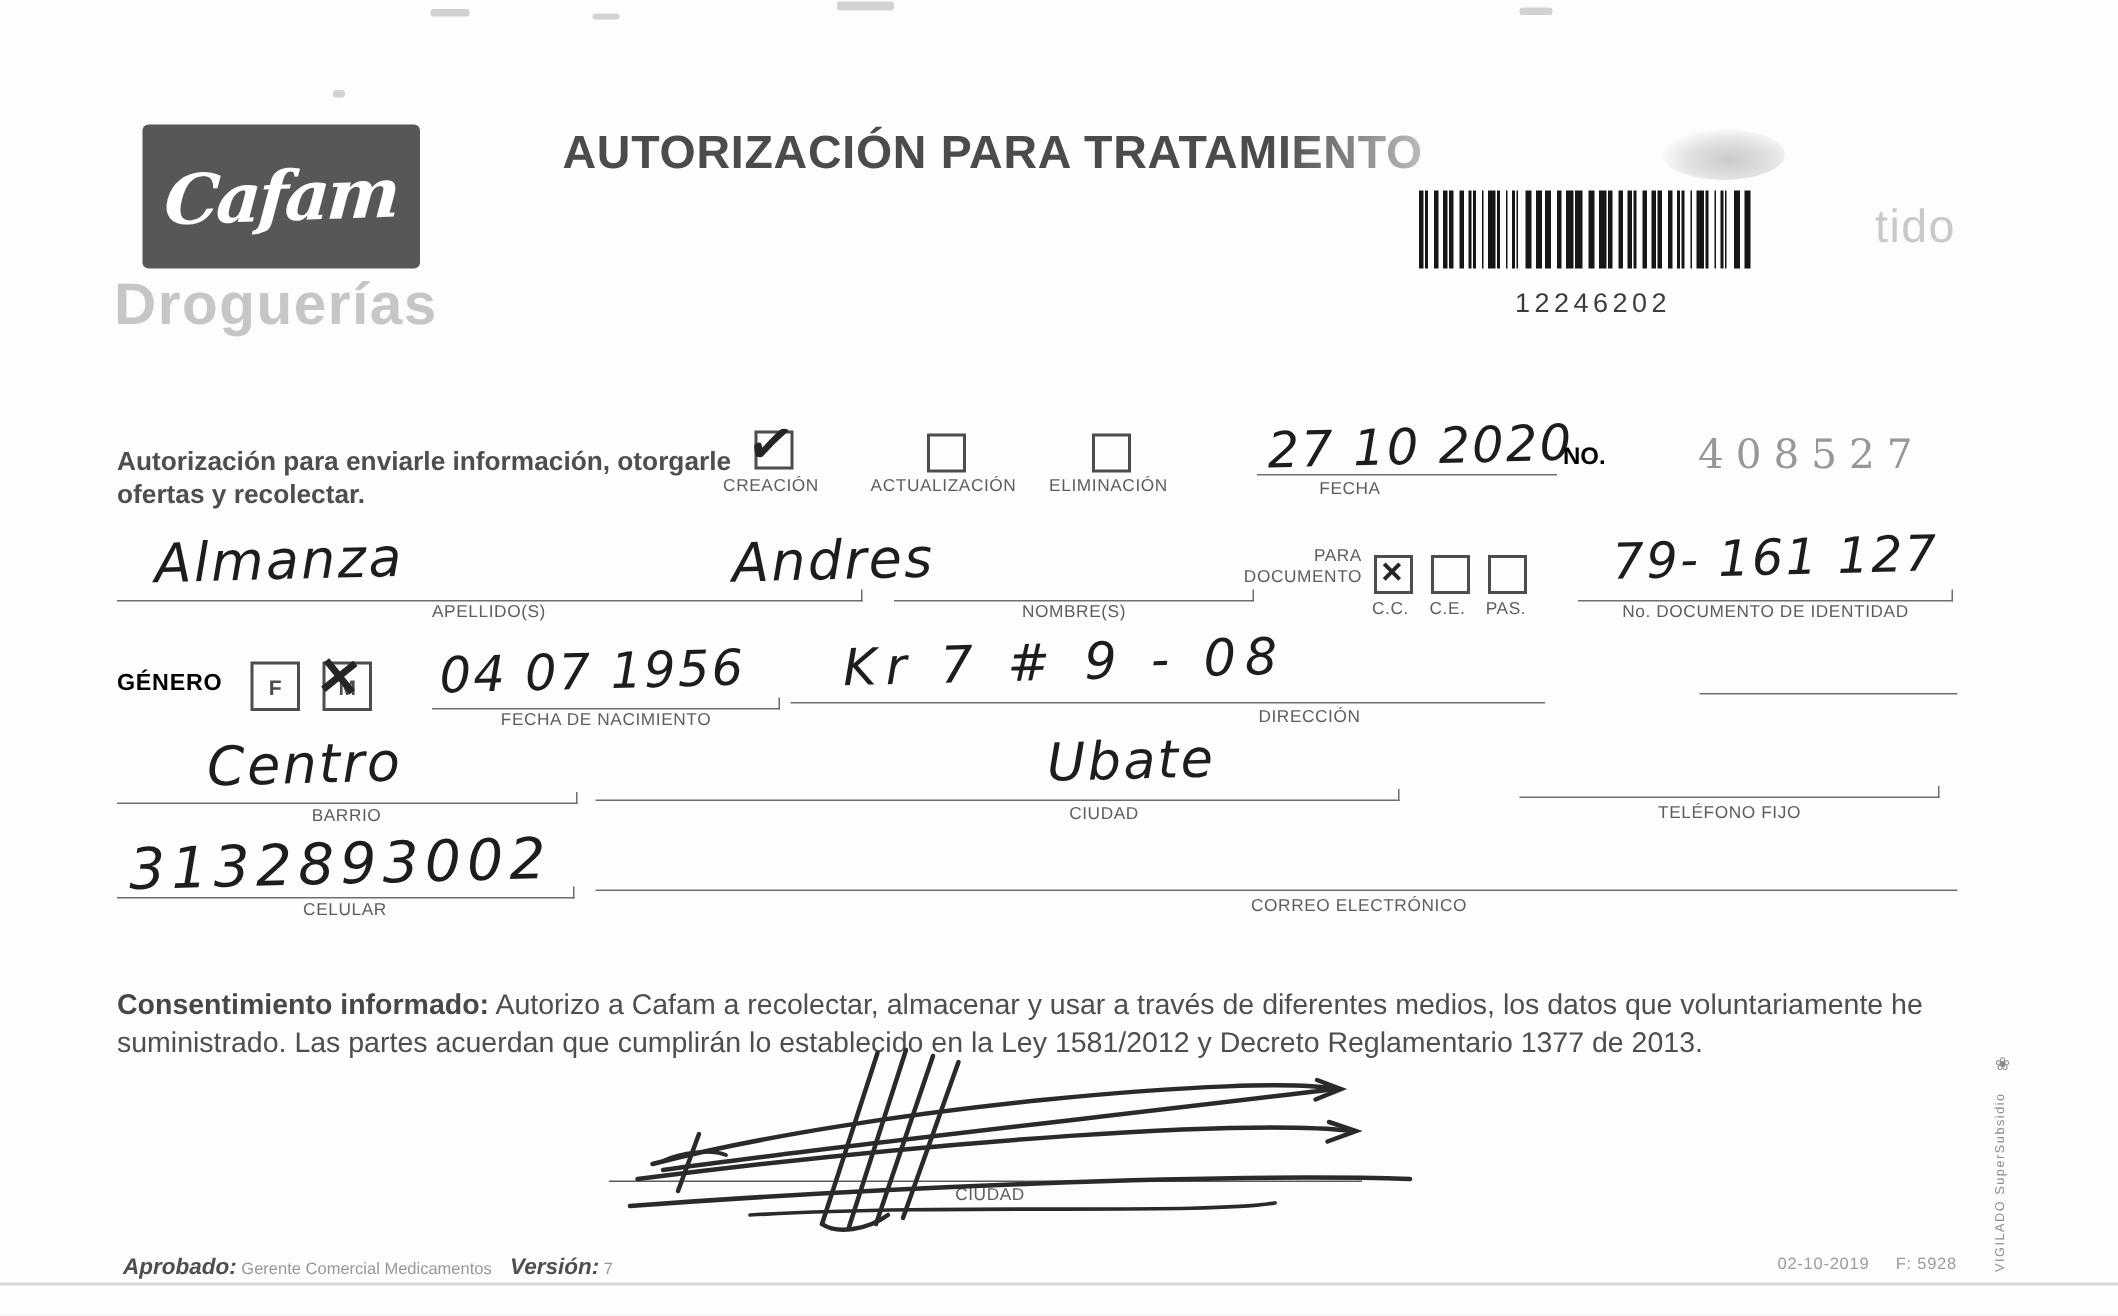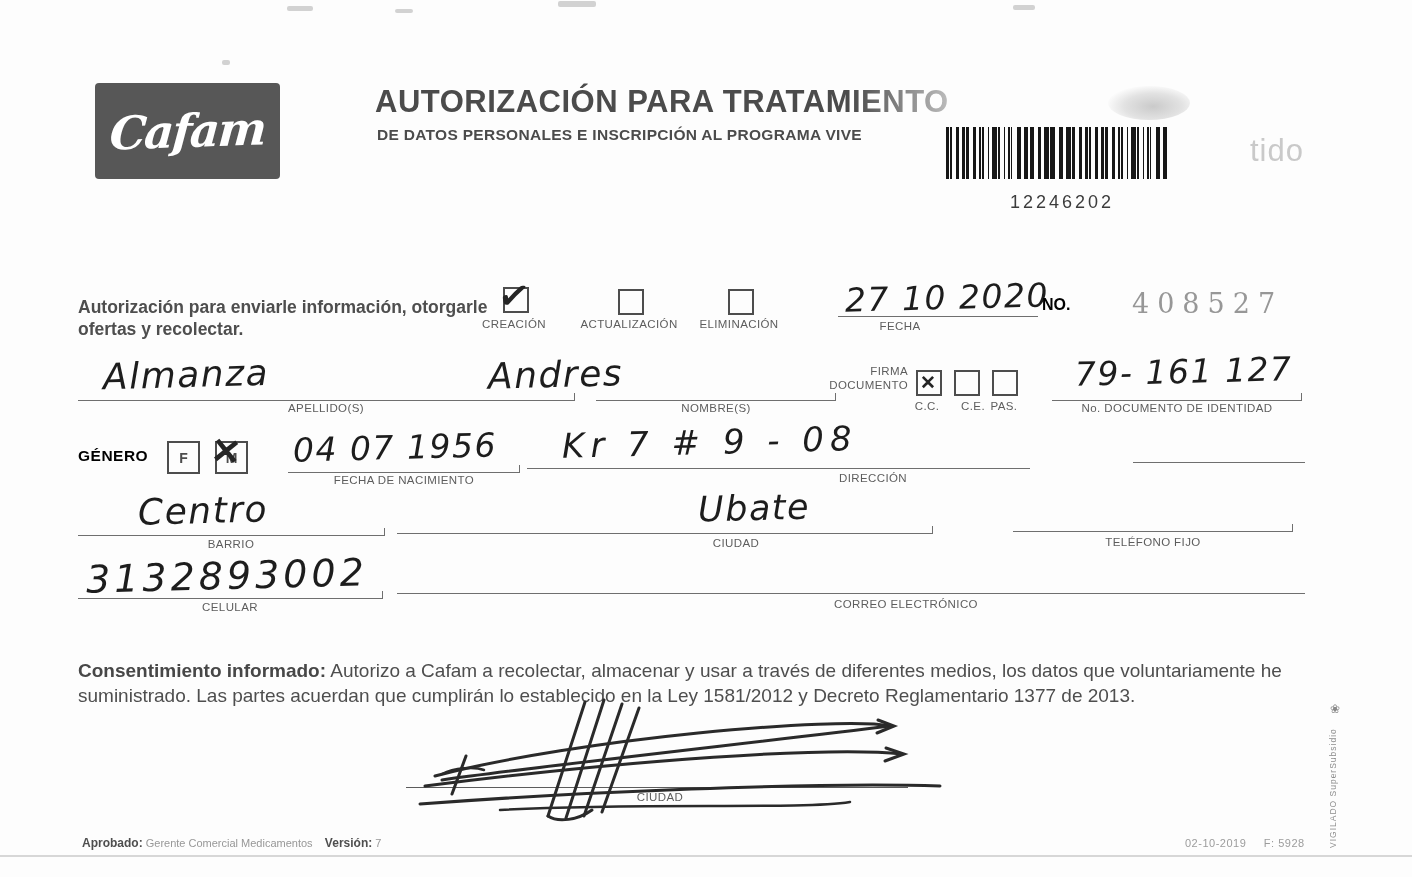--- a/index.html
+++ b/index.html
@@ -92,7 +92,6 @@
   <div class="doc-title">AUTORIZACIÓN PARA TRATAMIENTO</div>
   <div class="title-fade"></div>
   <div class="smudge"></div>
-  <div class="doc-subtitle">DE DATOS PERSONALES E INSCRIPCIÓN AL PROGRAMA VIVE</div>
 
   <div class="barcode">
       <span style="width:3px;margin-right:1.4px"></span>

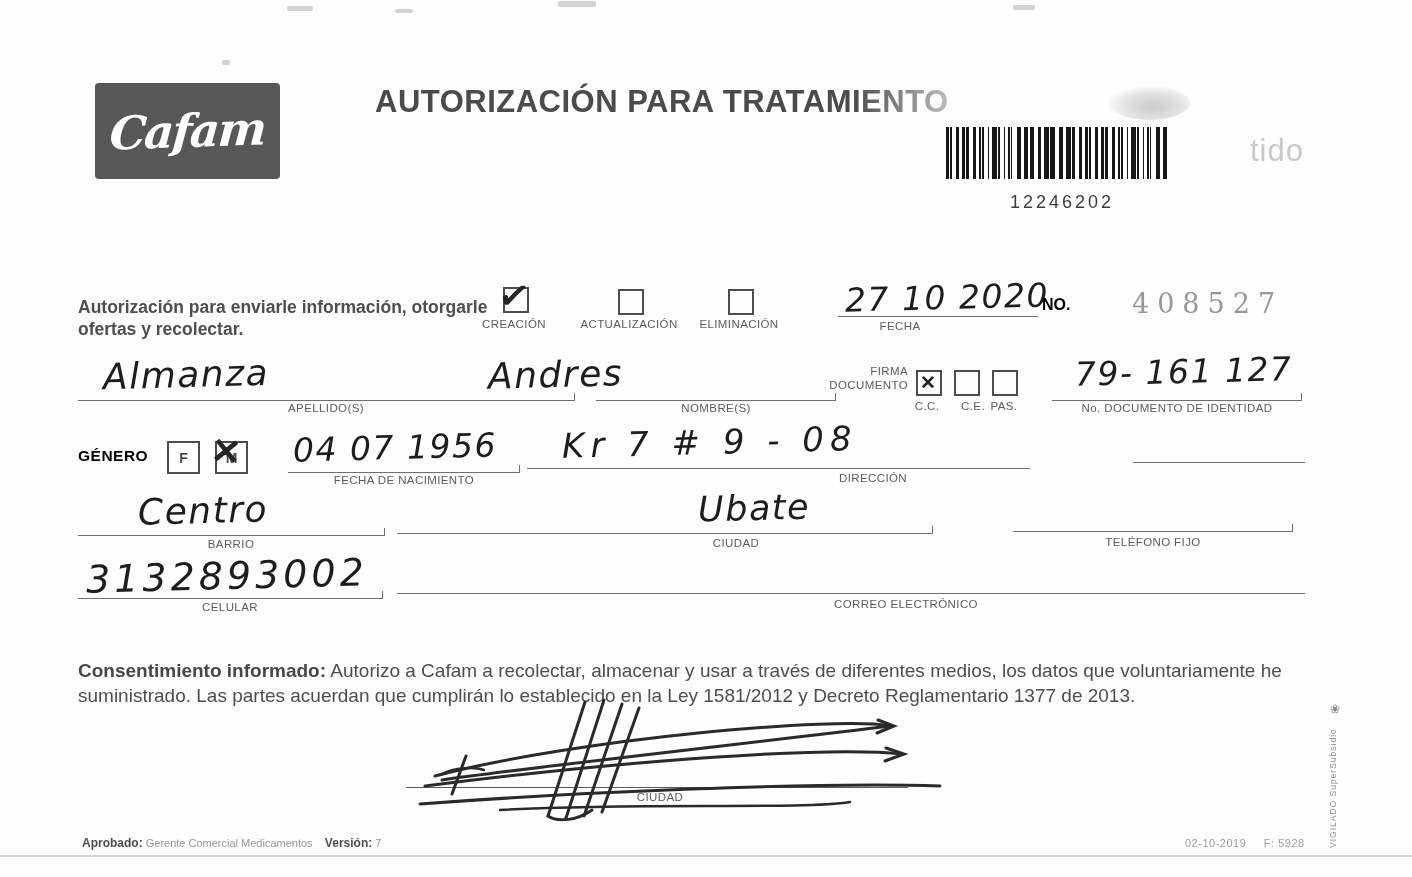--- a/index.html
+++ b/index.html
@@ -88,6 +88,7 @@
   <div class="logo-box">
     <span class="logo-word">Cafam</span>
   </div>
+  <div class="logo-sub">Droguerías</div>
 
   <div class="doc-title">AUTORIZACIÓN PARA TRATAMIENTO</div>
   <div class="title-fade"></div>

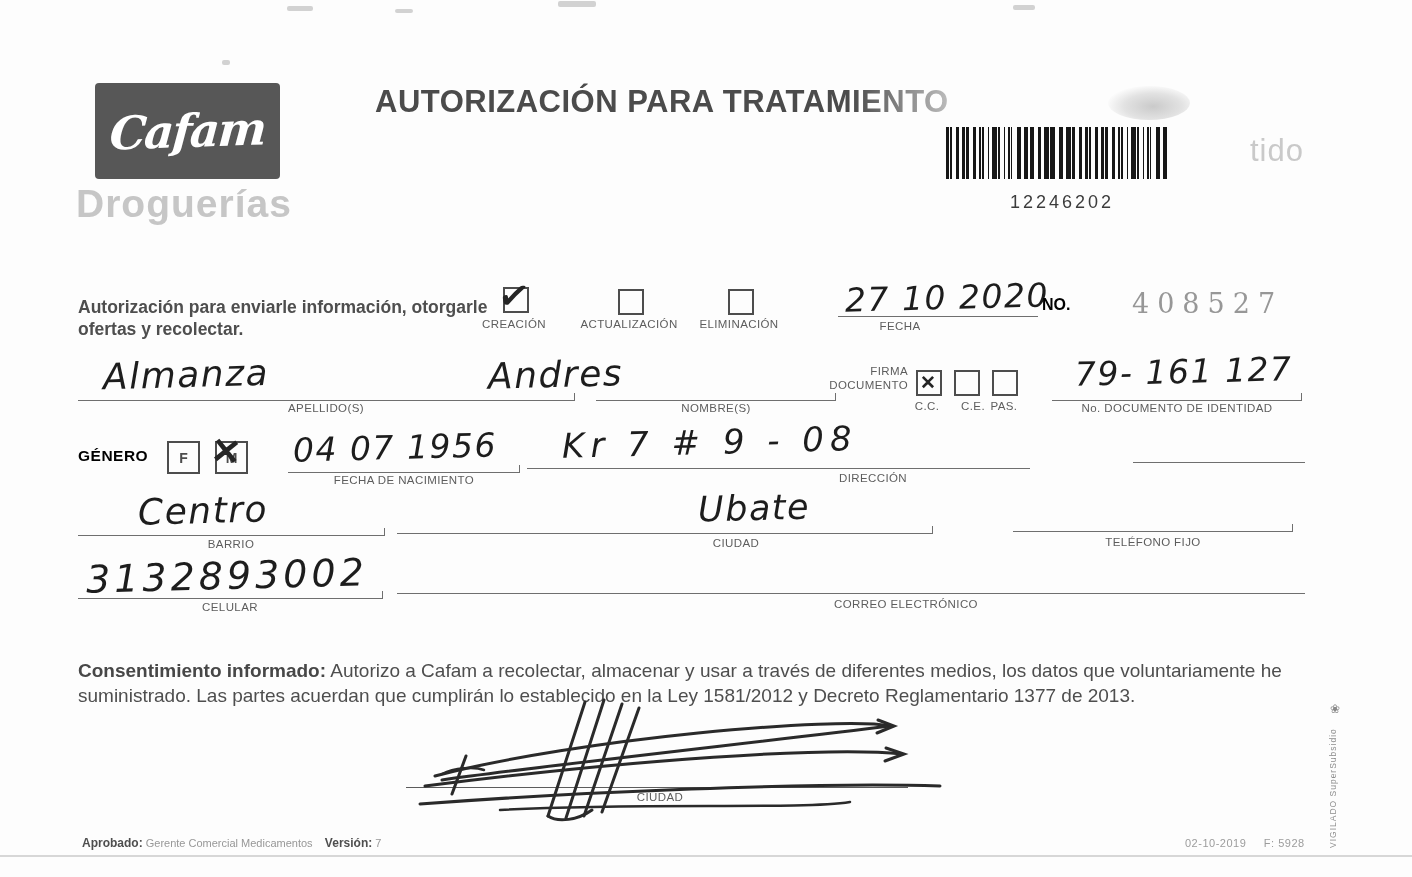--- a/index.html
+++ b/index.html
@@ -172,7 +172,7 @@
   <div class="flabel" style="left:616px;top:402px;width:200px;">NOMBRE(S)</div>
 
   <div class="flabel" style="left:828px;top:364px;width:80px;text-align:right;line-height:1.25;">
-    <span>FIRMA</span><br>
+    <span>PARA</span><br>
     <span>DOCUMENTO</span>
   </div>
   <div class="cbox is-checked" style="left:916px;top:370px;">

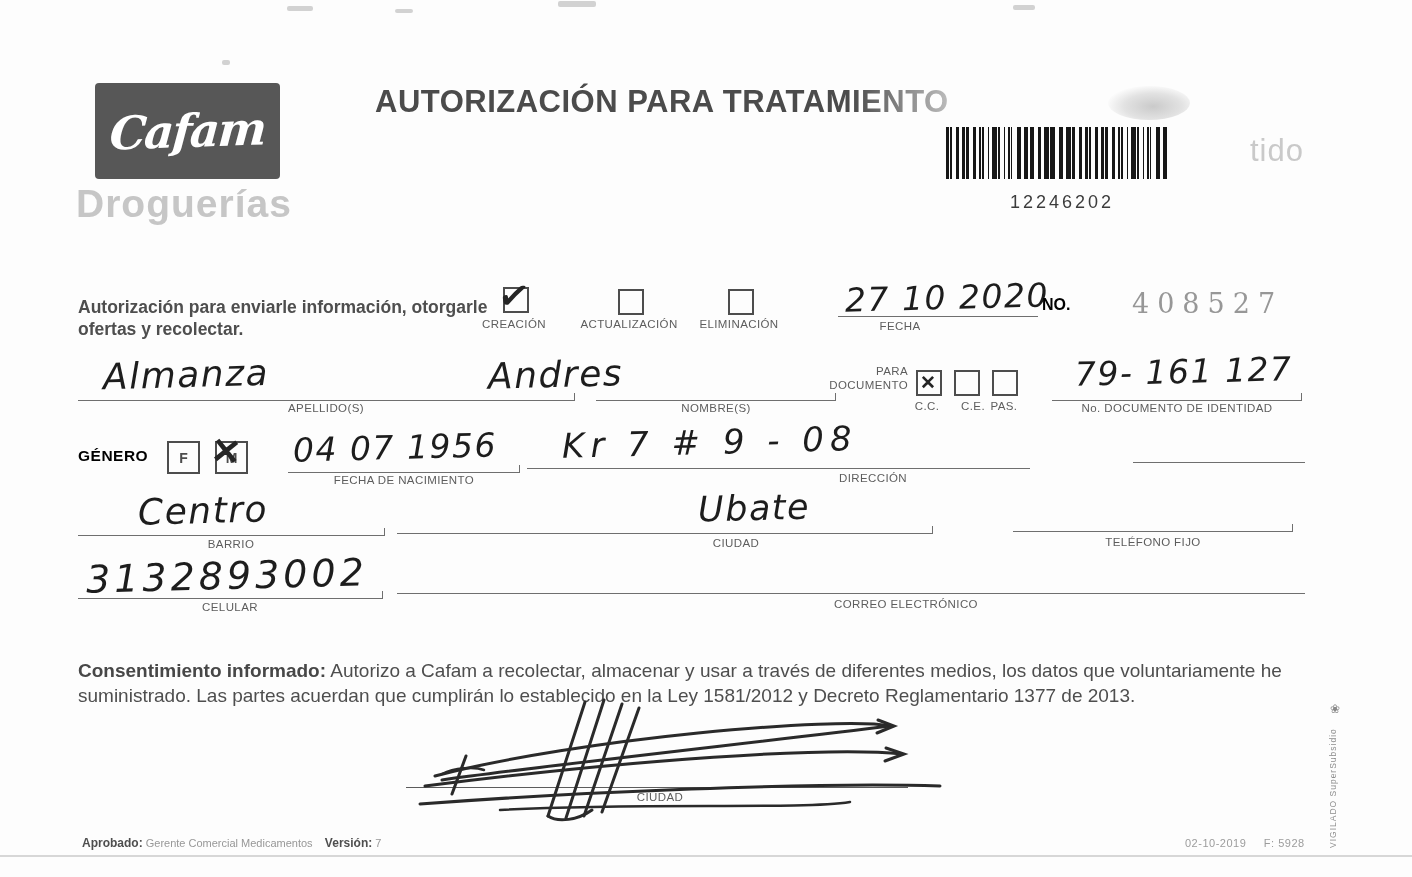--- a/index.html
+++ b/index.html
@@ -185,7 +185,7 @@
     
   </div>
   <div class="flabel" style="left:907px;top:400px;width:40px;">C.C.</div>
-  <div class="flabel" style="left:945px;top:400px;width:40px;text-align:right;">C.E.</div>
+  <div class="flabel" style="left:945px;top:400px;width:40px;">C.E.</div>
   <div class="flabel" style="left:984px;top:400px;width:40px;">PAS.</div>
 
   <div class="hw" style="left:1075px;top:352px;font-size:33px;">79- 161 127</div>

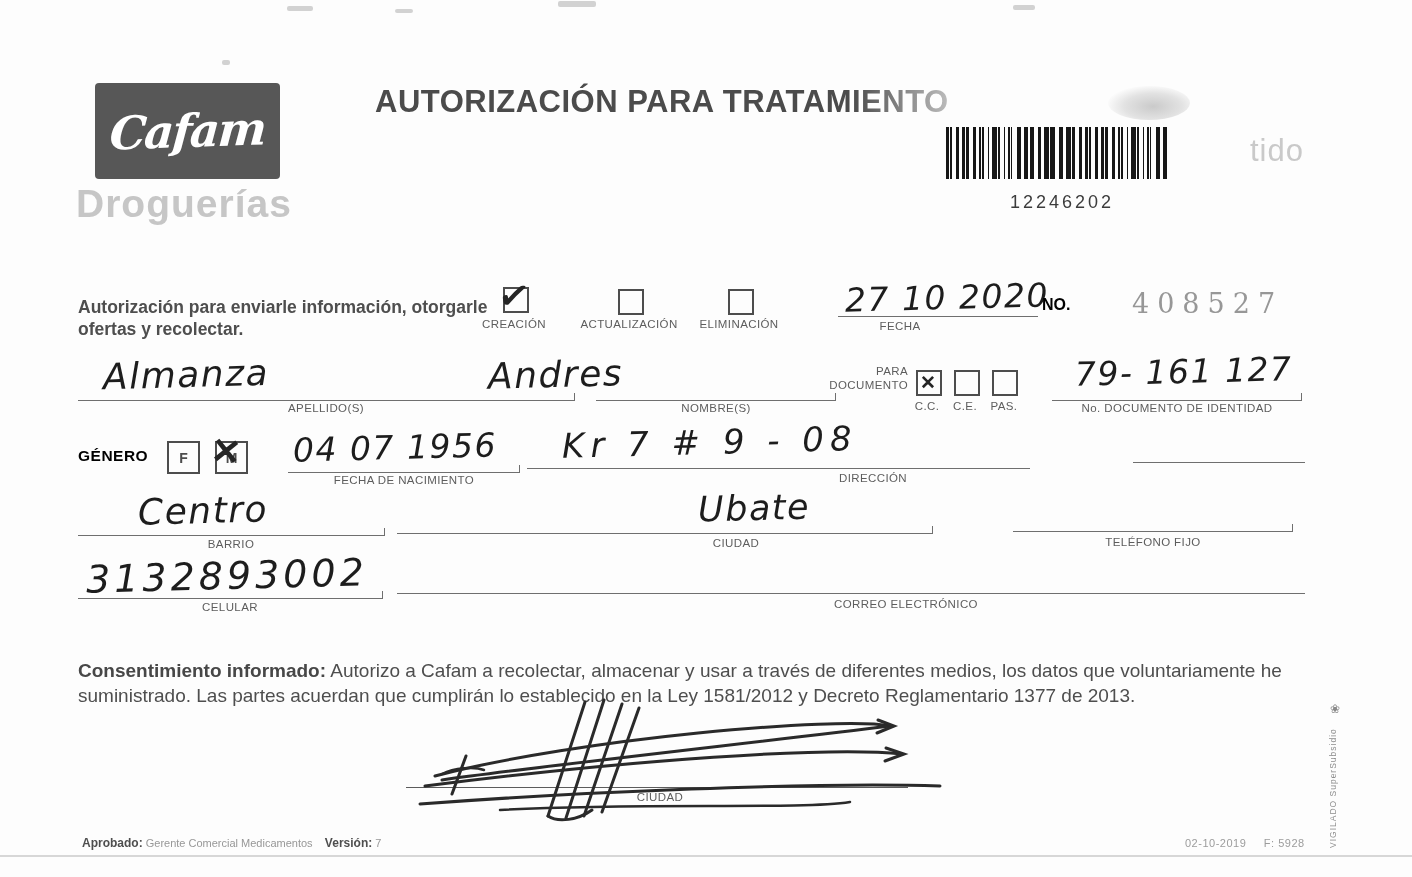--- a/index.html
+++ b/index.html
@@ -65,7 +65,7 @@
 
   
   .footer-left{position:absolute;left:82px;top:836px;font-size:11px;color:#979797;white-space:nowrap;}
-  .footer-left b{color:#4e4e4e;font-size:12px;}
+  .footer-left b{color:#4e4e4e;font-size:15px;font-style:italic;}
   .footer-right{position:absolute;left:1185px;top:837px;font-size:11px;color:#9c9c9c;letter-spacing:.5px;white-space:nowrap;}
   .footer-right span{margin-right:14px;}
 

